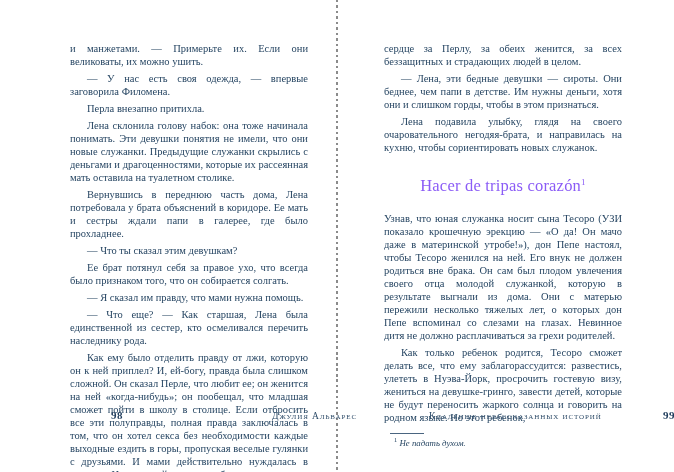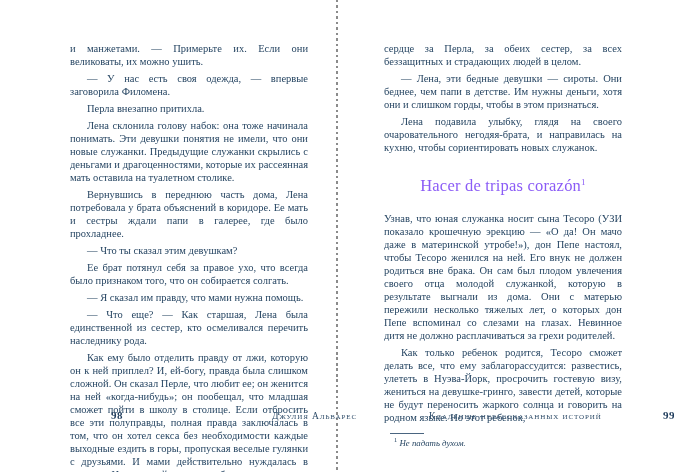--- a/index.html
+++ b/index.html
@@ -65,7 +65,7 @@
   <div class="divider"></div>
 
   <div class="page page-right-col">
-    <p>сердце за Перла, за обеих сестер, за всех беззащитных и страдающих людей в целом.</p>
+    <p>сердце за Перлу, за обеих женится, за всех беззащитных и страдающих людей в целом.</p>
     <p class="ind">— Лена, эти бедные девушки — сироты. Они беднее, чем папи в детстве. Им нужны деньги, хотя они и слишком горды, чтобы в этом признаться.</p>
     <p class="ind">Лена подавила улыбку, глядя на своего очаровательного негодяя-брата, и направилась на кухню, чтобы сориентировать новых служанок.</p>
 

